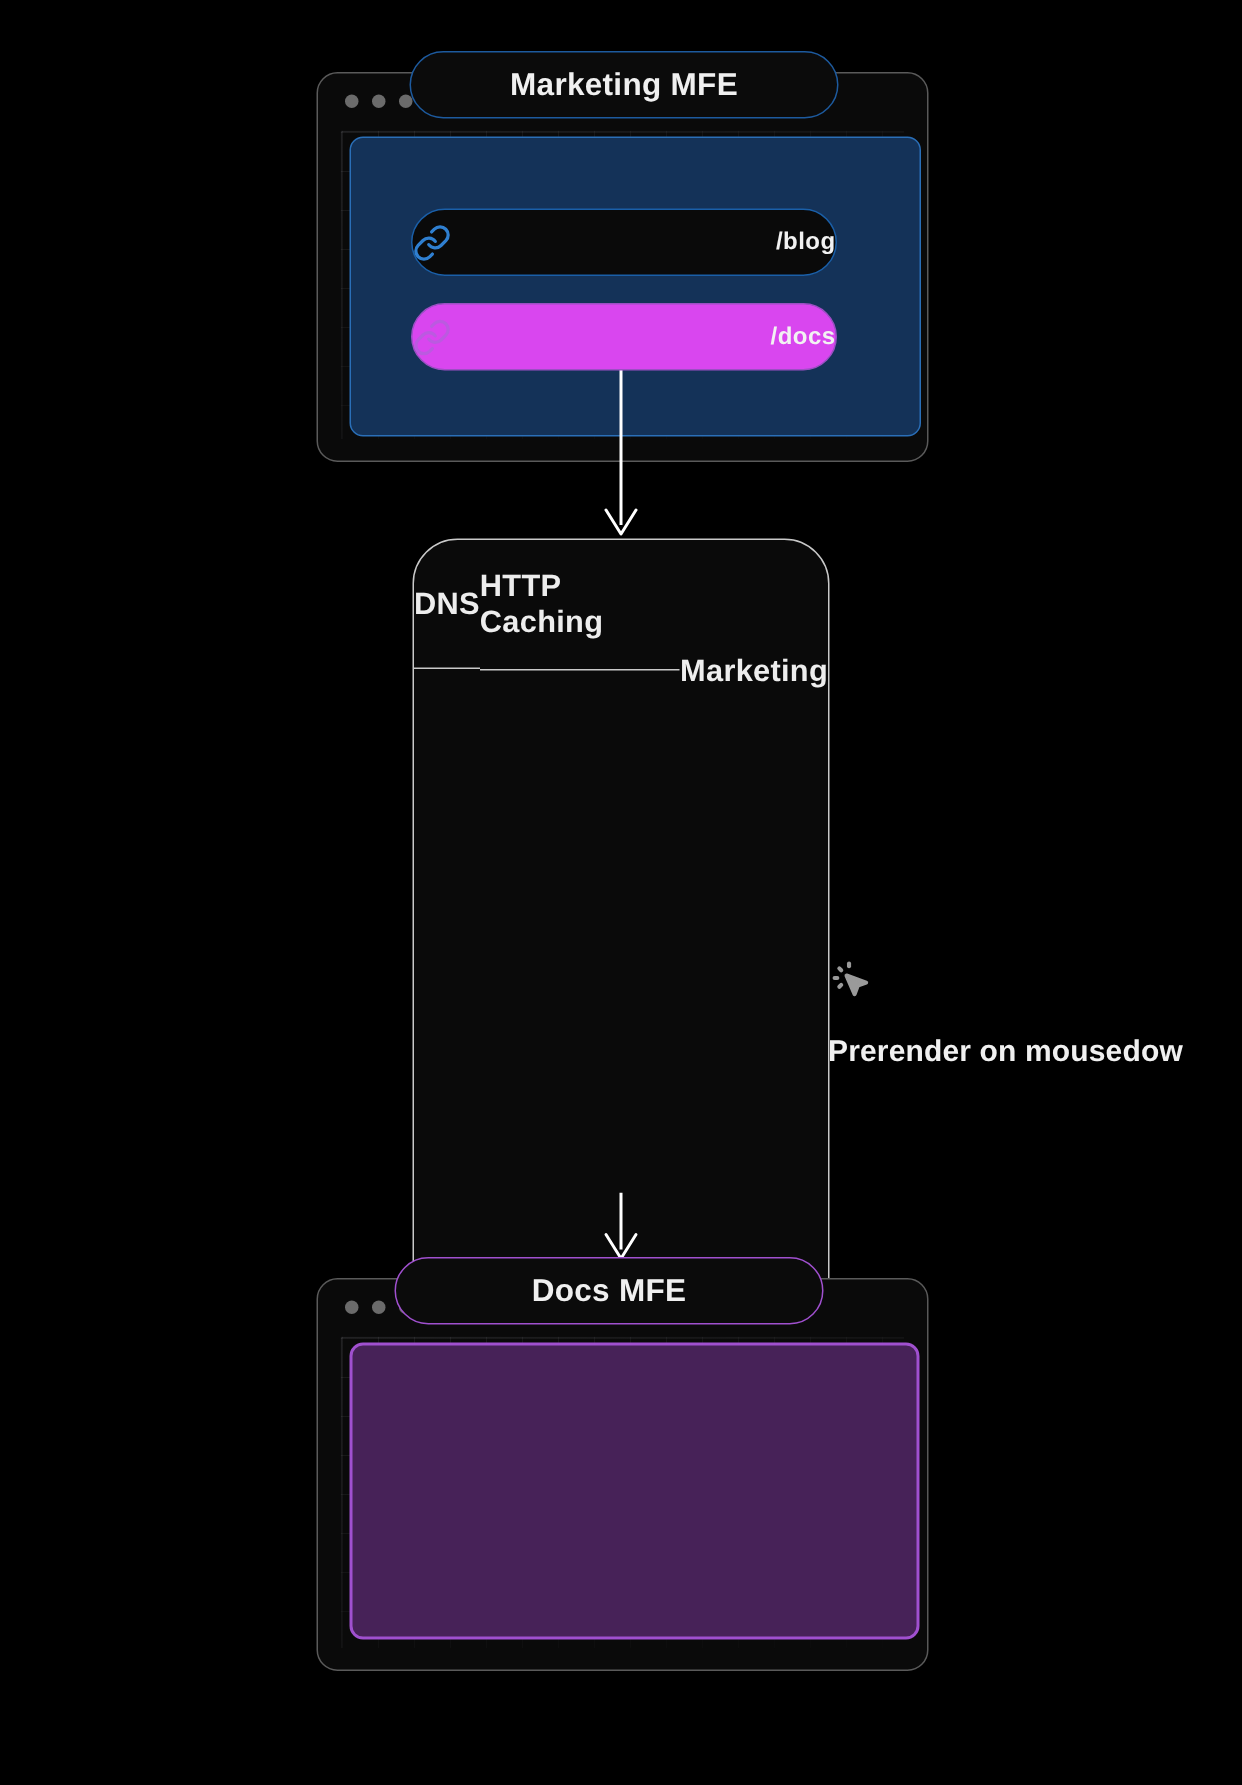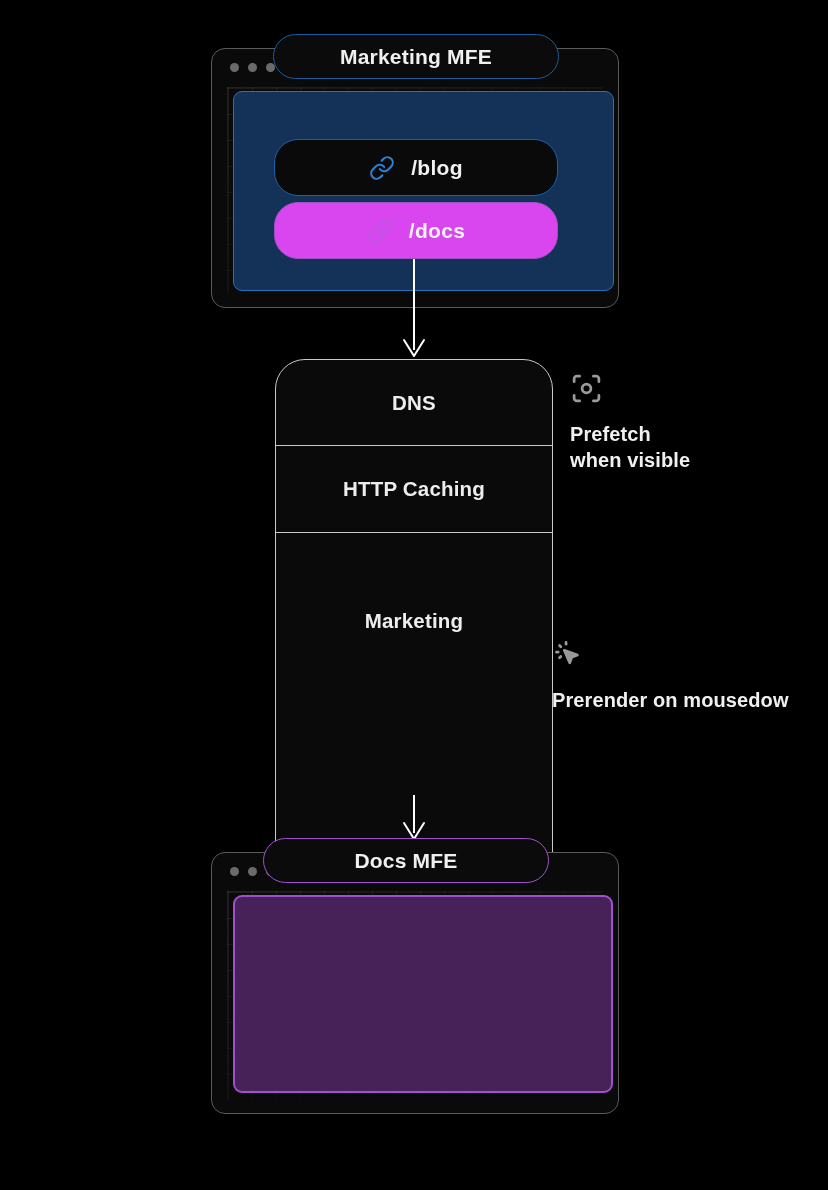--- a/index.html
+++ b/index.html
@@ -105,13 +105,13 @@
     position: absolute;
     left: 274px;
     width: 284px;
-    height: 57px;
+    height: 45px;
     border-radius: 24px;
     display: flex;
     align-items: center;
-    justify-content: center;
+    justify-content: space-between;
     gap: 16px;
-    font-size: 21px;
+    font-size: 16px;
     z-index: 4;
   }
   .route-blog {

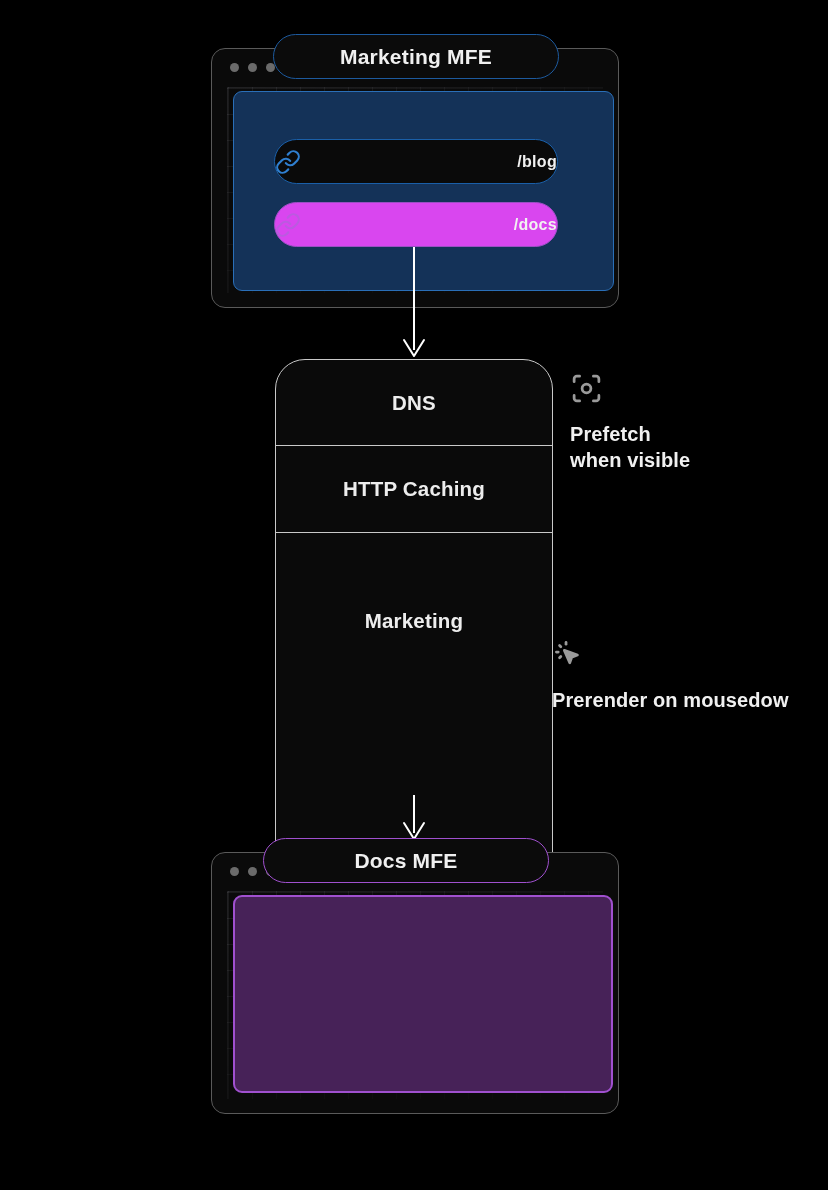--- a/index.html
+++ b/index.html
@@ -138,7 +138,7 @@
     border-radius: 30px;
     background: #0a0a0a;
     display: flex;
-    flex-direction: column;
+    flex-direction: row;
   }
   .stage-row {
     display: flex;

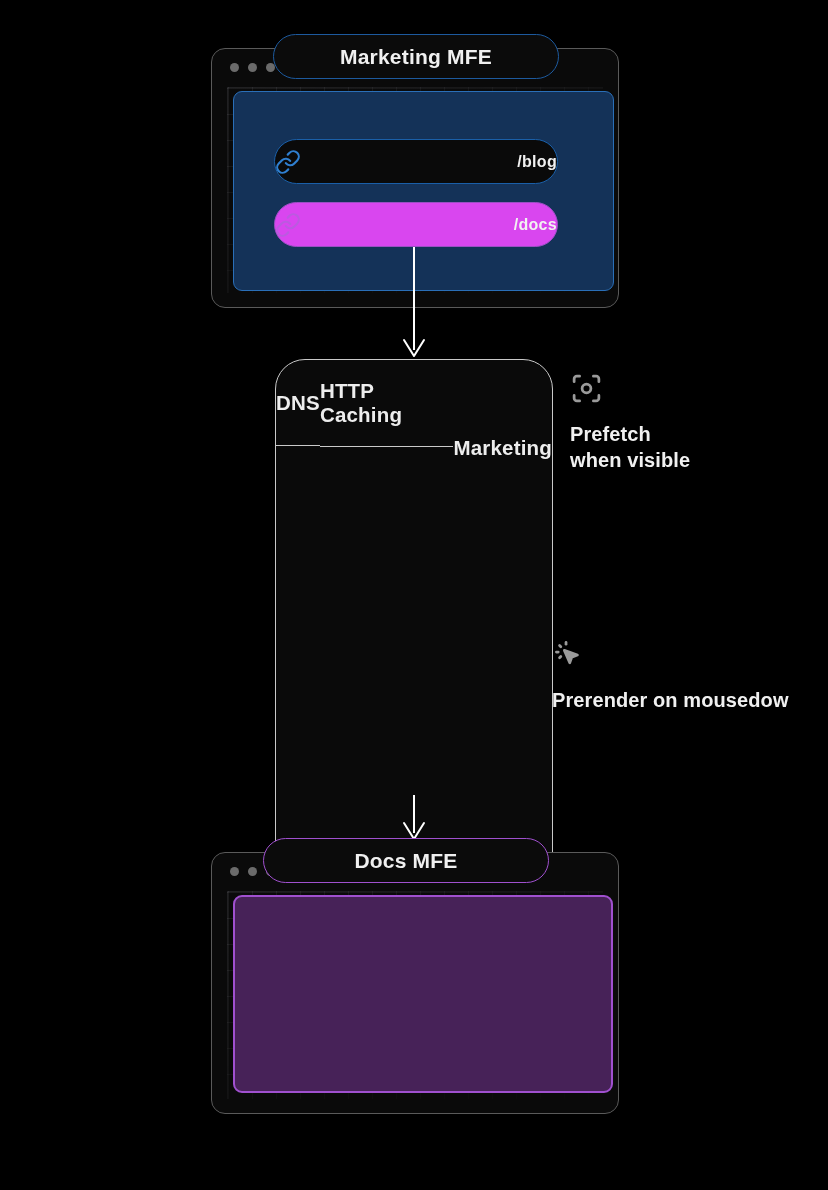--- a/index.html
+++ b/index.html
@@ -226,19 +226,6 @@
     <div class="stage-row h-prerend">Marketing</div>
   </div>
 
-  <div class="annotation annot-prefetch">
-    <span class="annot-icon">
-      <svg width="33" height="33" viewBox="0 0 24 24" fill="none" stroke="#9a9a9a" stroke-width="2" stroke-linecap="round" stroke-linejoin="round">
-        <path d="M3 7V5a2 2 0 0 1 2-2h2"></path>
-        <path d="M17 3h2a2 2 0 0 1 2 2v2"></path>
-        <path d="M21 17v2a2 2 0 0 1-2 2h-2"></path>
-        <path d="M7 21H5a2 2 0 0 1-2-2v-2"></path>
-        <circle cx="12" cy="12" r="3.2"></circle>
-      </svg>
-    </span>
-    <div class="annot-text">Prefetch
-when visible</div>
-  </div>
 
   <div class="annotation annot-prerender">
     <span class="annot-icon">

